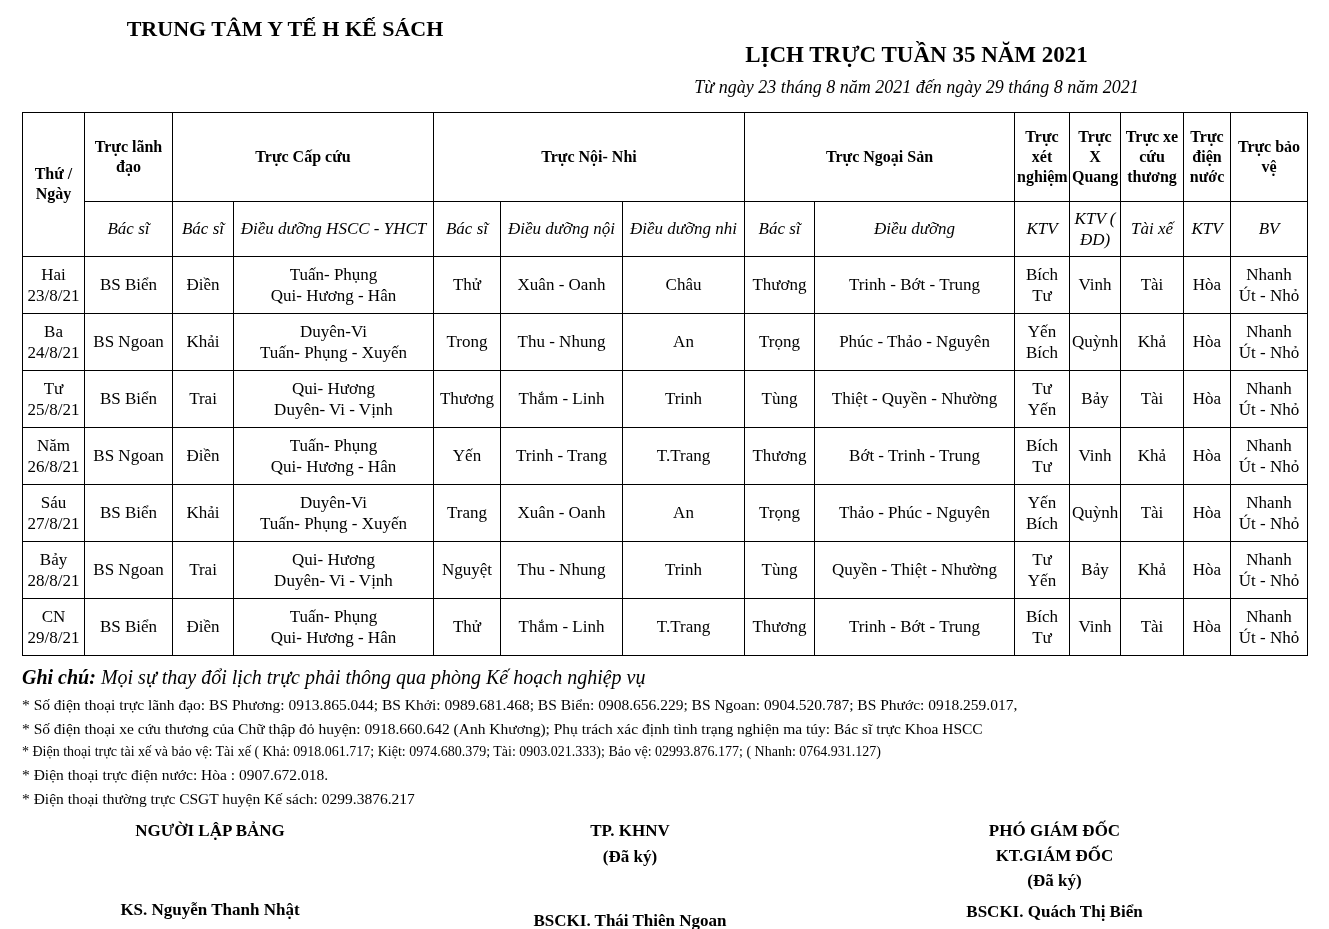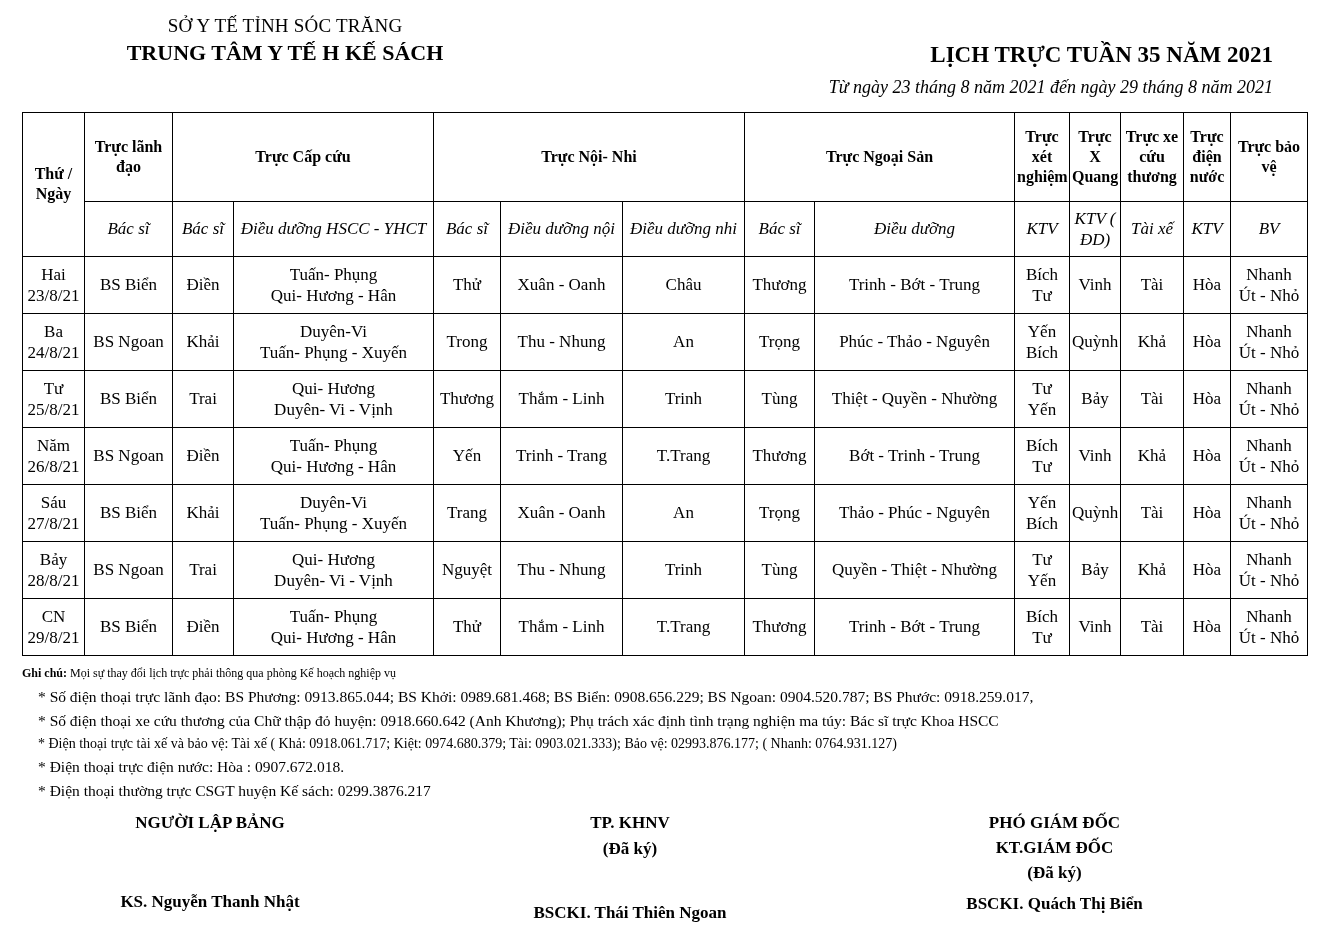--- a/index.html
+++ b/index.html
@@ -165,7 +165,6 @@
 
 <div class="doc-header">
   <div class="org-block">
-    <div class="org-line1">SỞ Y TẾ TỈNH SÓC TRĂNG</div>
     <div class="org-line2">TRUNG TÂM Y TẾ H KẾ SÁCH</div>
   </div>
   <div class="title-block">

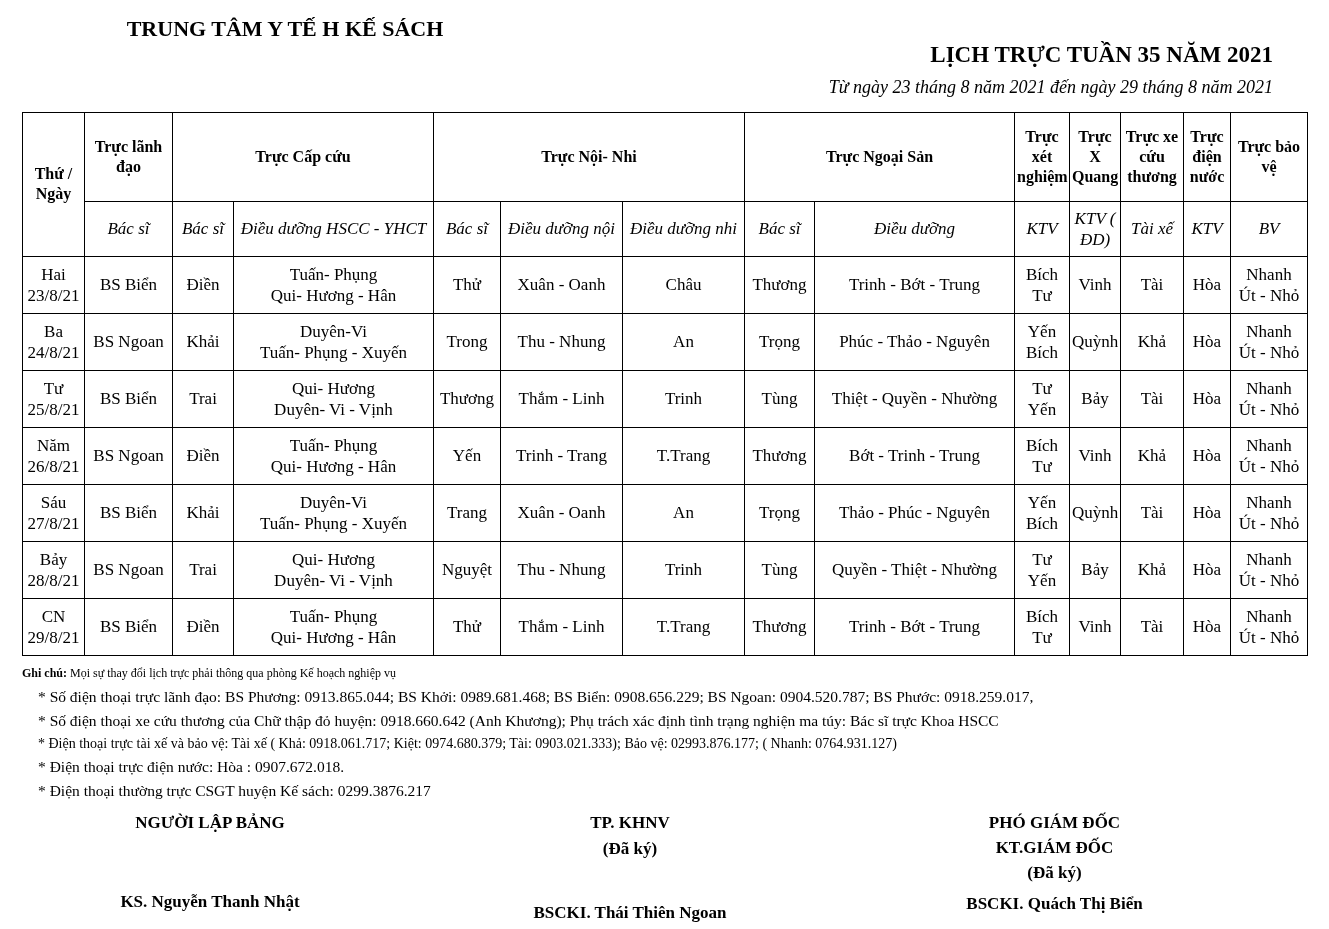--- a/index.html
+++ b/index.html
@@ -41,7 +41,7 @@
   }
   .title-block {
     flex: 1;
-    text-align: right;
+    text-align: center;
     padding-right: 56px;
     box-sizing: border-box;
   }

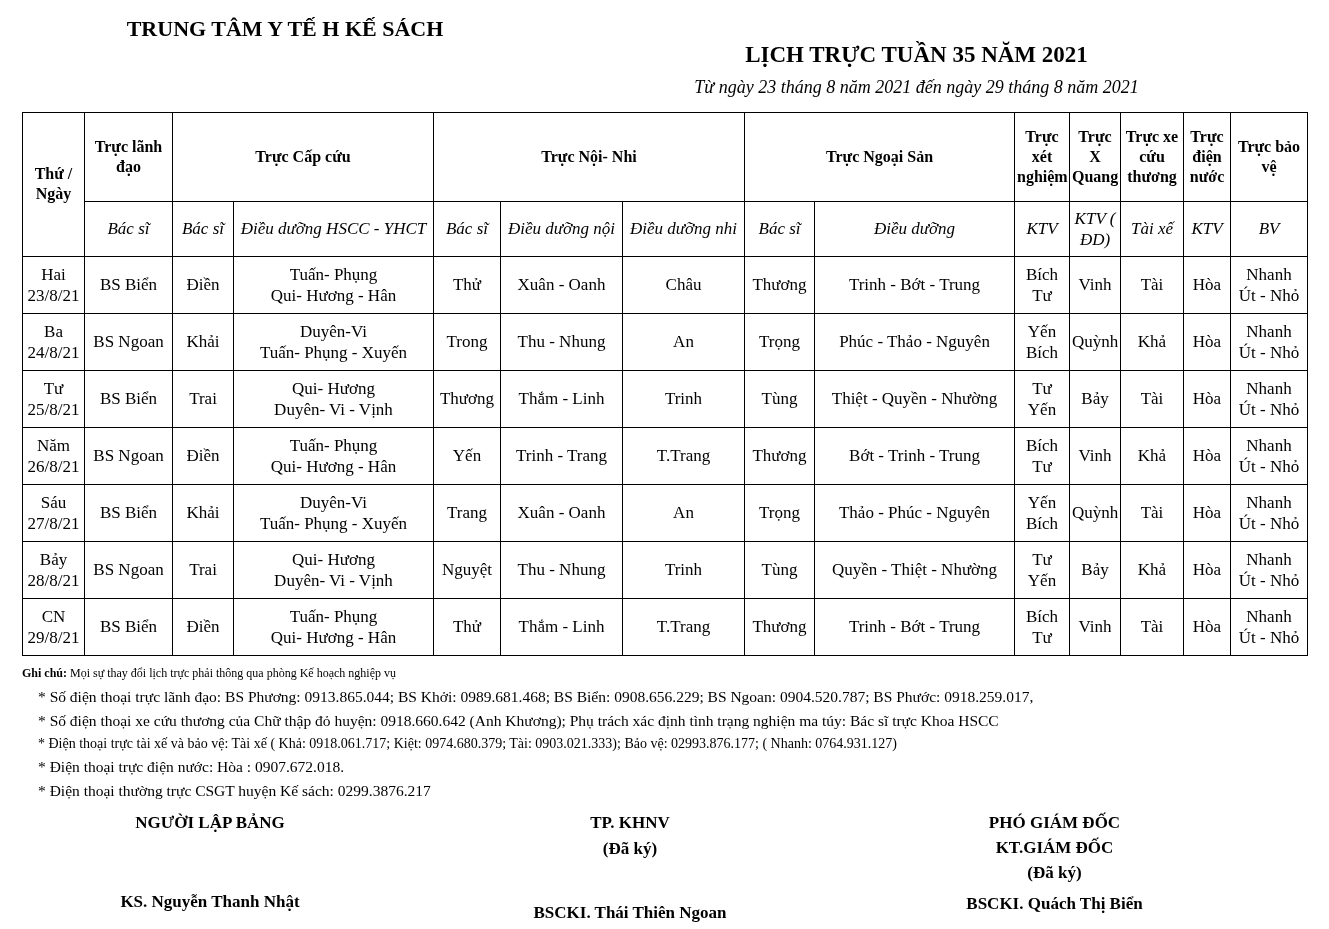--- a/index.html
+++ b/index.html
@@ -121,8 +121,9 @@
     padding: 10px 0 0 22px;
   }
   .note-main {
-    font-size: 12px;
+    font-size: 20px;
     padding-bottom: 4px;
+    font-style: italic;
   }
   .note-main b { font-weight: bold; }
   .note-line {

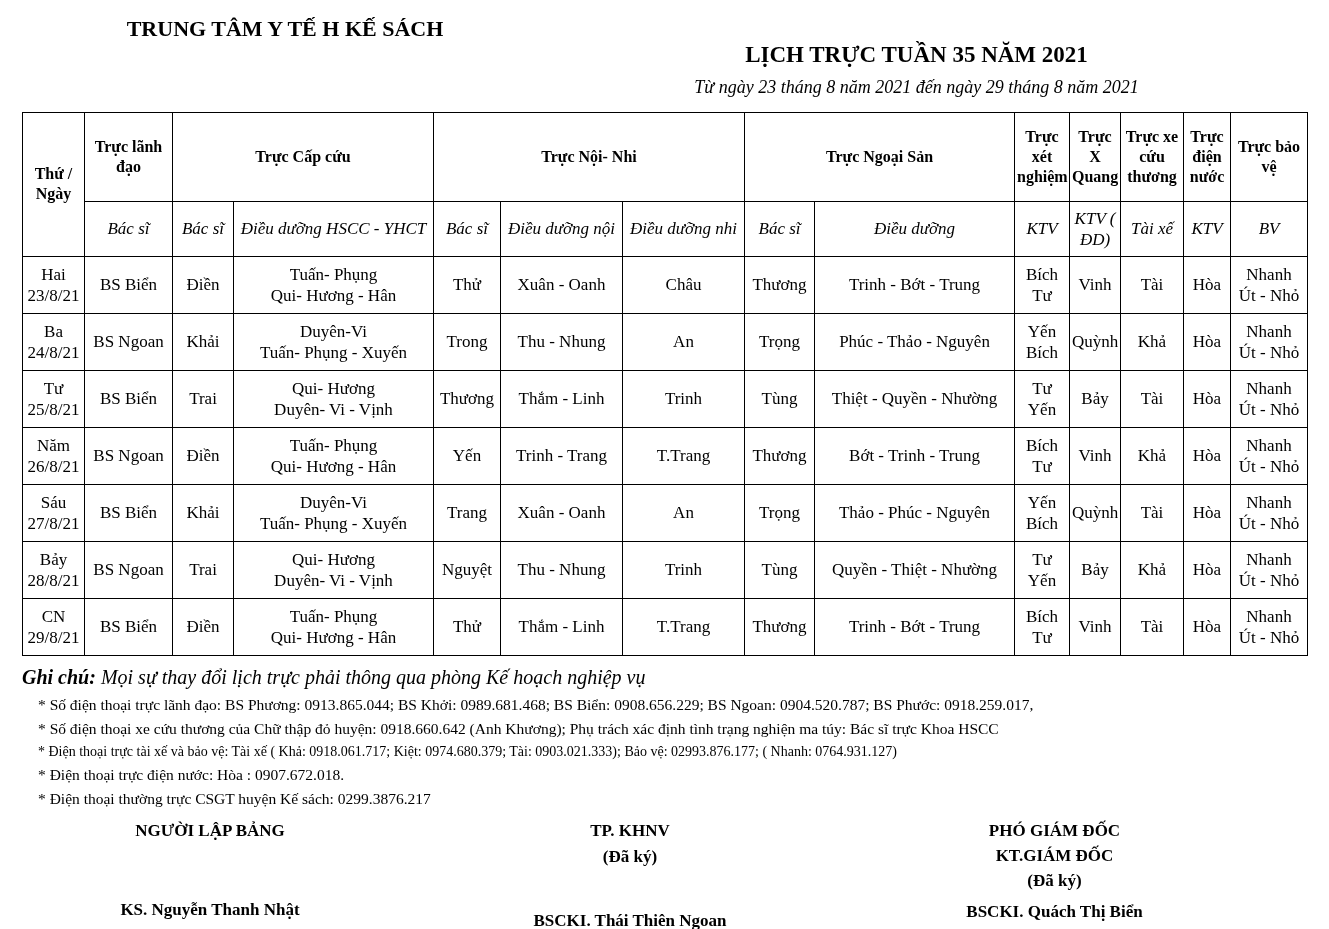--- a/index.html
+++ b/index.html
@@ -129,7 +129,6 @@
   .note-line {
     font-size: 15.5px;
     padding: 3px 0;
-    margin-left: 16px;
   }
   .note-line.small {
     font-size: 14px;

